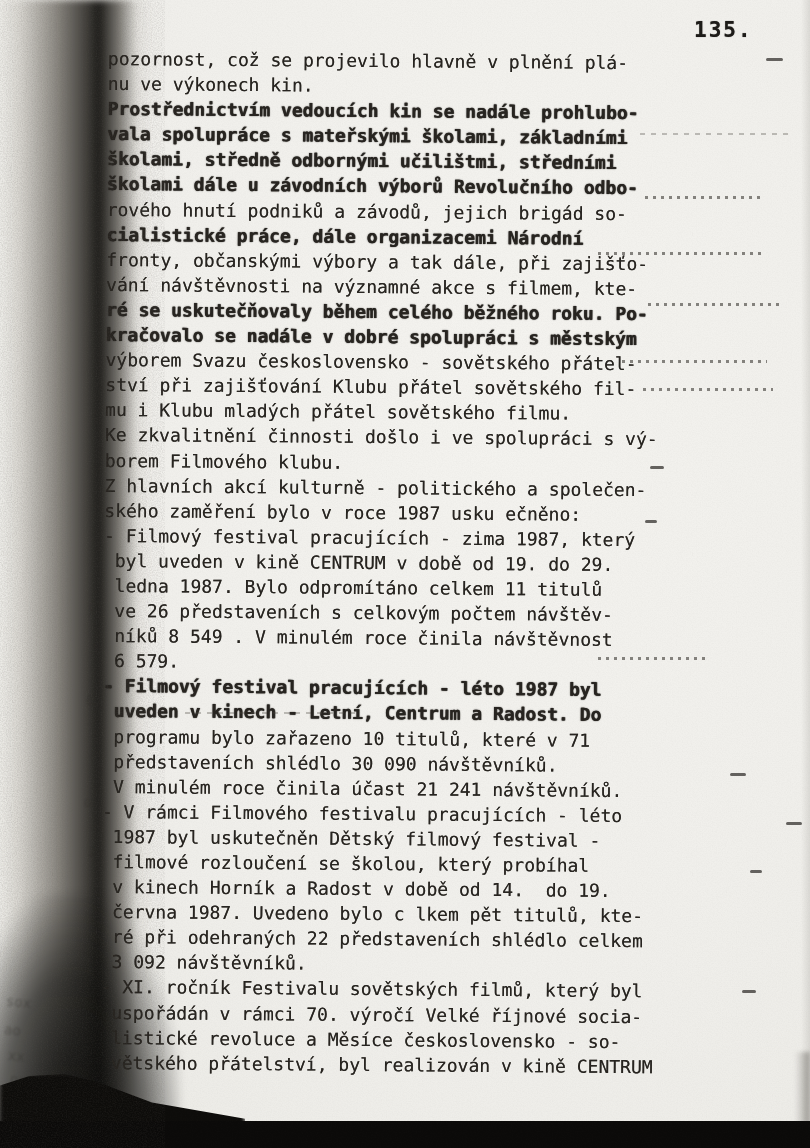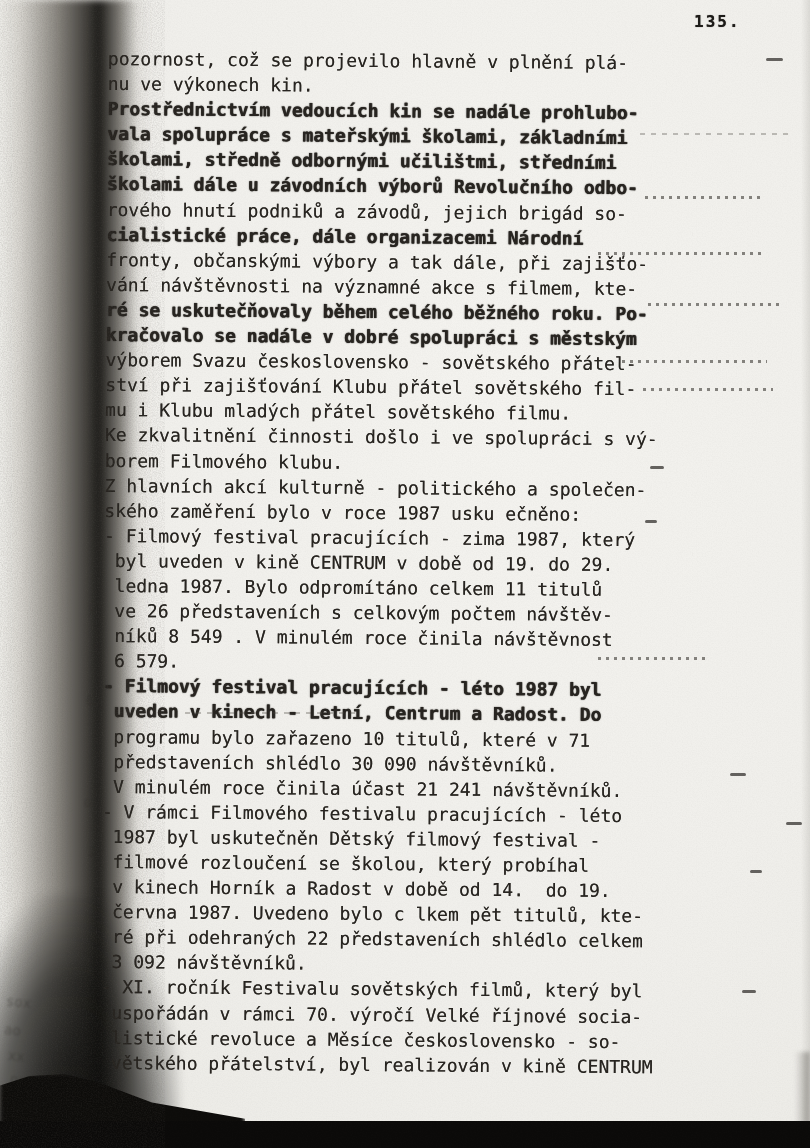--- a/index.html
+++ b/index.html
@@ -49,8 +49,8 @@
     filter:blur(2px);
   }
   .page-number{
-    position:absolute;left:694px;top:12px;
-    font-size:16px;font-weight:bold;letter-spacing:2px;
+    position:absolute;left:694px;top:18px;
+    font-size:21px;font-weight:bold;letter-spacing:2px;
     color:#1d1b18;text-shadow:0 0 0.8px rgba(30,28,24,0.8);text-align:center;
   }
   .body-text{

